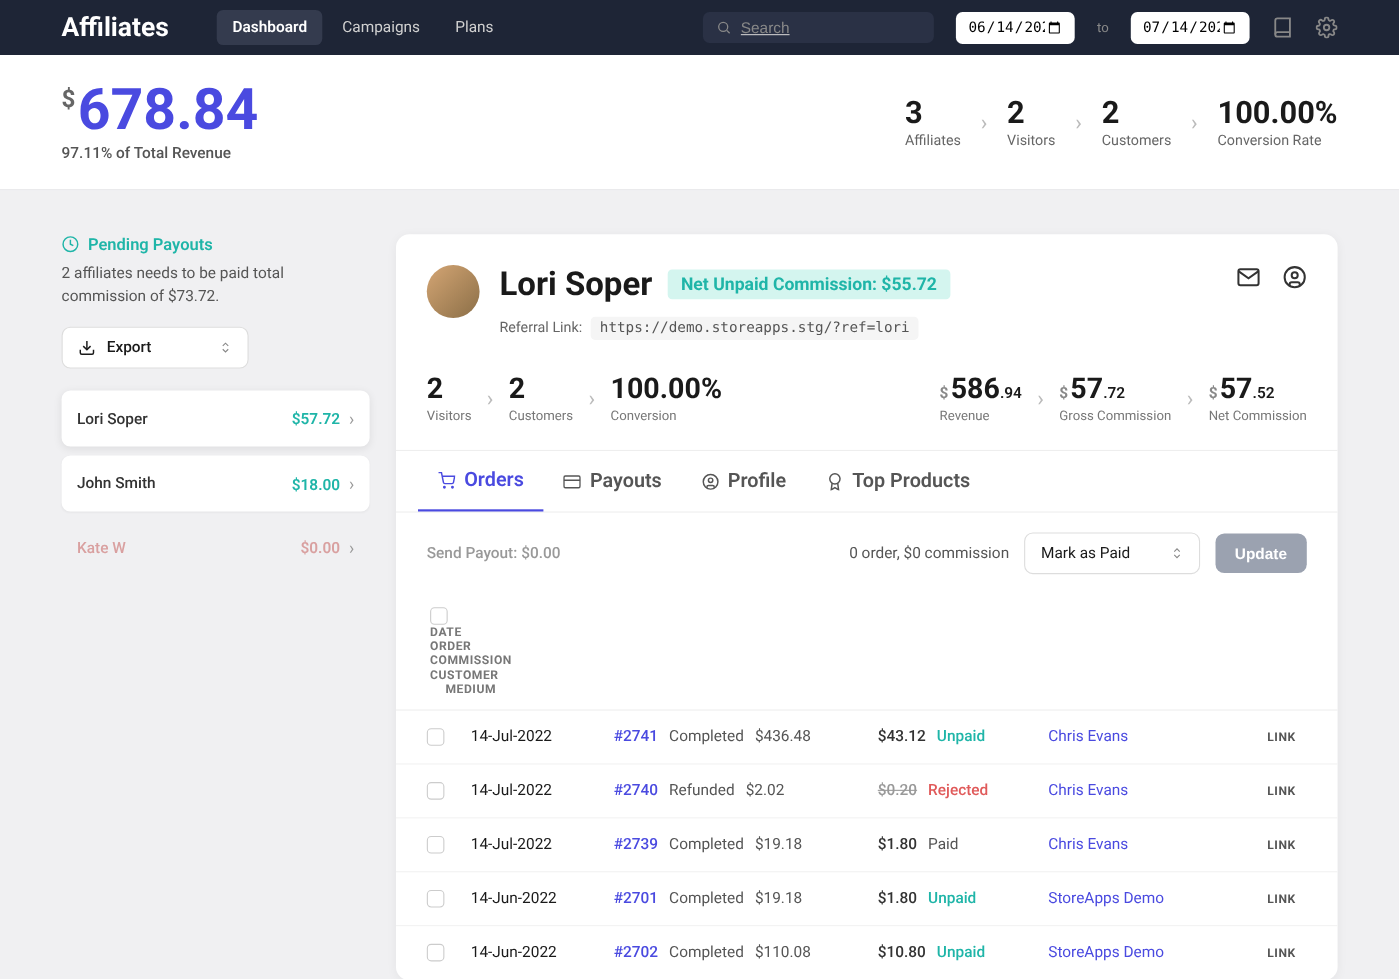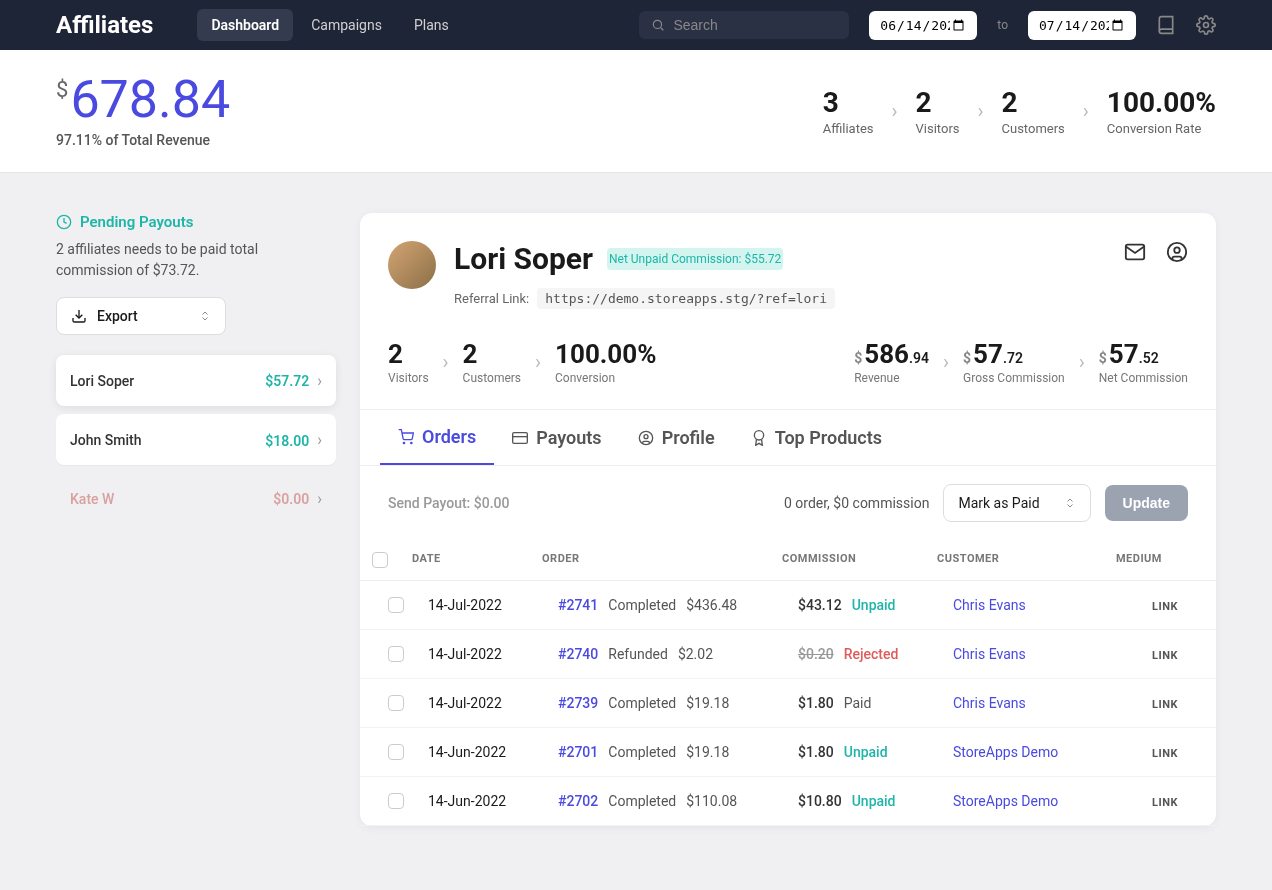--- a/index.html
+++ b/index.html
@@ -104,7 +104,7 @@
         <circle cx="11" cy="11" r="7"></circle>
         <line x1="21" y1="21" x2="16.65" y2="16.65"></line>
       </svg>
-    <input type="text" style="margin-left: 8px;" placeholder="Search">
+    <input type="text" style="margin-left: 8px; text-decoration: underline;" placeholder="Search">
   </div>
   <input type="date" class="date-input" value="2022-06-14" style="">
   <span class="to-label">to</span>

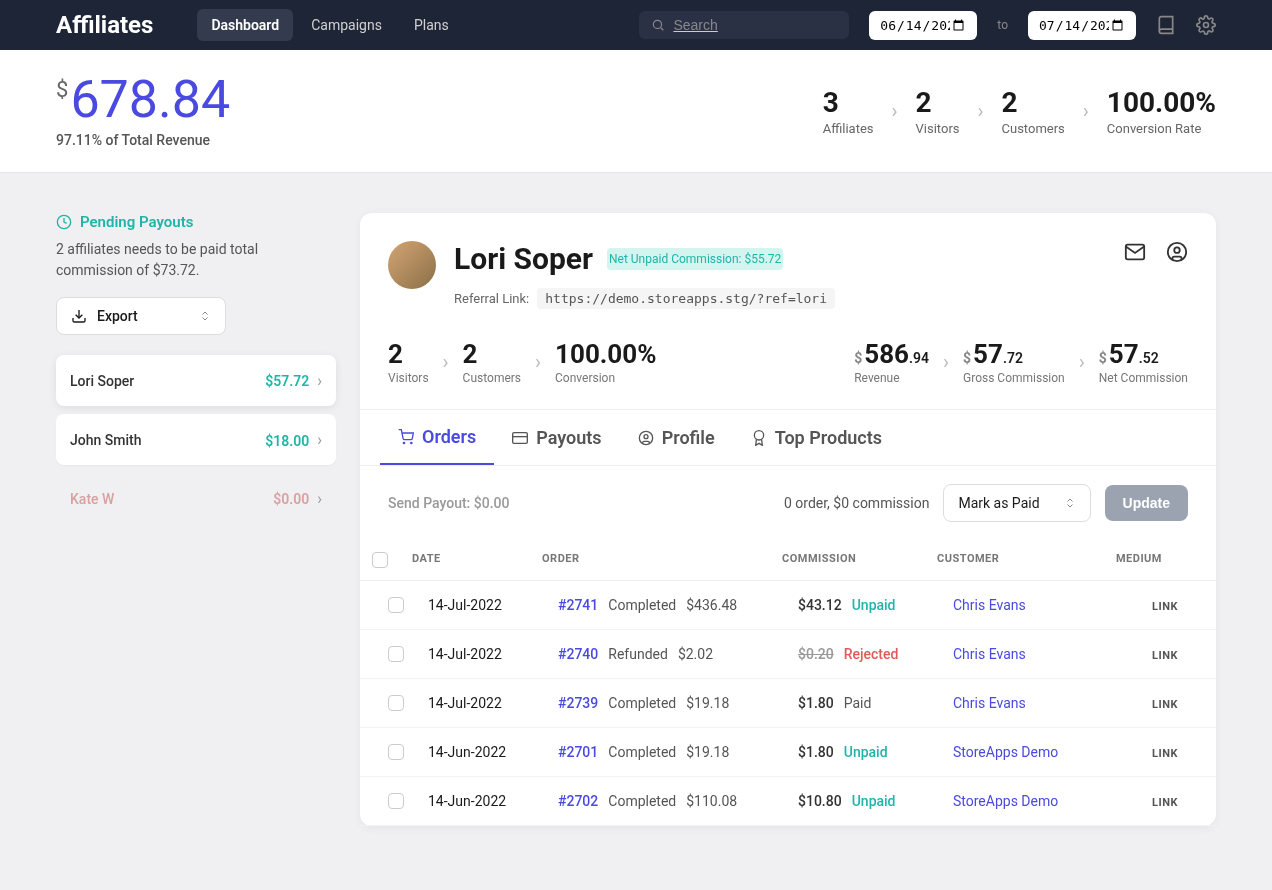--- a/index.html
+++ b/index.html
@@ -17,7 +17,7 @@
 .topbar-icon { color: #888; cursor: pointer; }
 .summary-bar { background: #fff; padding: 24px 56px; display: flex; align-items: center; border-bottom: 1px solid #e5e5e8; }
 .revenue-block { }
-.revenue-amount { font-size: 52px; font-weight: 400; color: #4a4ae0; line-height: 1; }
+.revenue-amount { font-size: 52px; font-weight: 700; color: #4a4ae0; line-height: 1; }
 .revenue-amount .dollar { font-size: 22px; vertical-align: 20px; color: #666; margin-right: 2px; }
 .revenue-sub { color: #555; font-size: 14px; margin-top: 6px; font-weight: 500; }
 .summary-stats { margin-left: auto; display: flex; align-items: center; gap: 18px; }

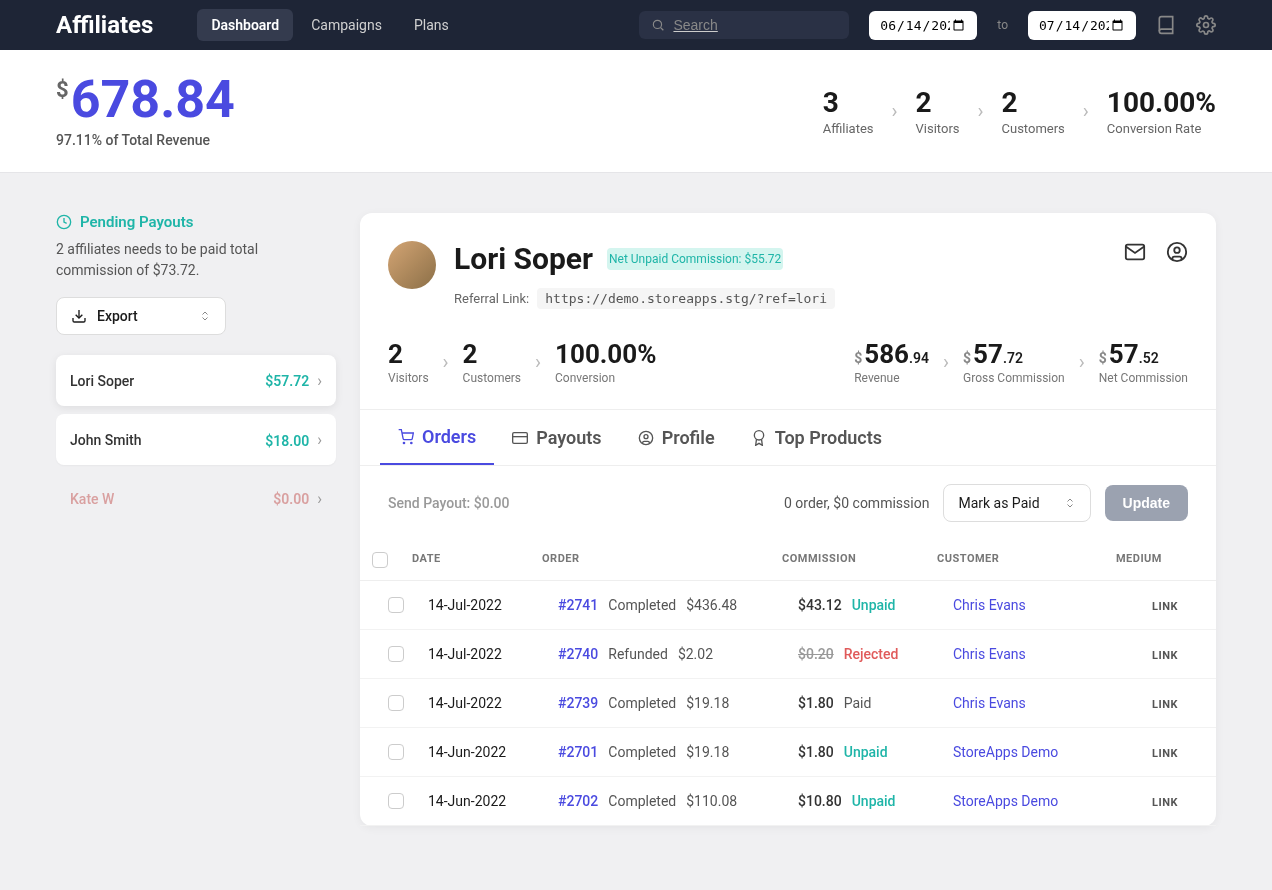--- a/index.html
+++ b/index.html
@@ -47,7 +47,7 @@
 .profile-main { flex: 1; }
 .profile-row1 { display: flex; align-items: center; gap: 14px; }
 .profile-name { font-size: 30px; font-weight: 700; }
-.commission-badge { background: #d4f5ef; color: #1fb5a8; font-size: 12px; font-weight: 400; padding: 4px 2px; border-radius: 4px; }
+.commission-badge { background: #d4f5ef; color: #1fb5a8; font-size: 16px; font-weight: 700; padding: 4px 12px; border-radius: 4px; }
 .referral-row { margin-top: 12px; font-size: 13px; color: #666; display: flex; align-items: center; gap: 8px; }
 .referral-link { font-family: monospace; background: #f5f5f5; padding: 3px 8px; border-radius: 4px; color: #555; }
 .panel-icons { display: flex; gap: 20px; color: #333; }

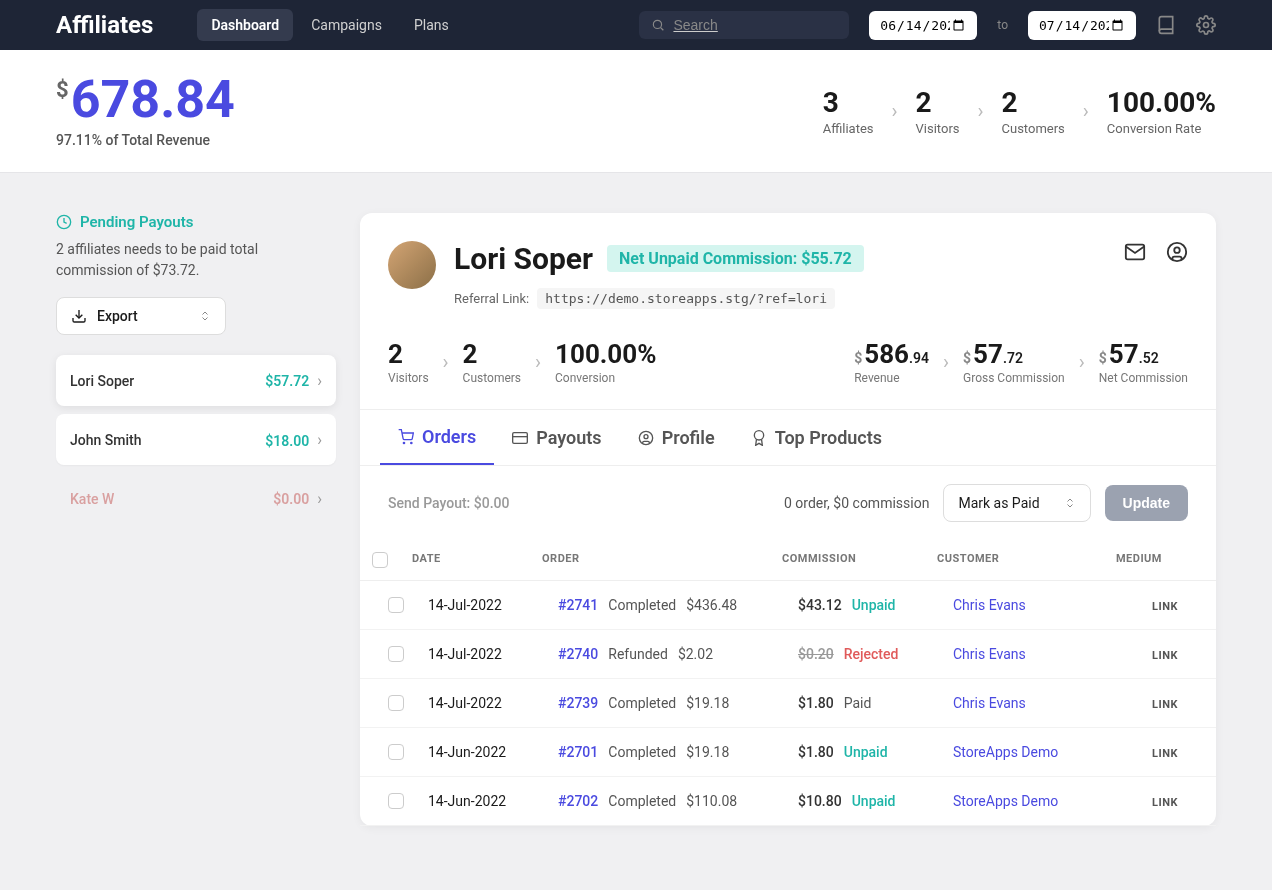--- a/index.html
+++ b/index.html
@@ -65,7 +65,7 @@
 .send-payout { color: #999; font-size: 14px; font-weight: 500; text-align: center; }
 .toolbar .spacer { flex: 1; }
 .order-summary { color: #555; font-size: 14px; }
-.mark-select { border: 1px solid #ddd; border-radius: 8px; padding: 10px 14px; font-size: 14px; background: #fff; display: flex; align-items: center; gap: 24px; cursor: pointer; }
+.mark-select { border: 1px solid #ddd; border-radius: 8px; padding: 10px 14px; font-size: 14px; background: #fff; display: flex; align-items: center; gap: 36px; cursor: pointer; }
 .update-btn { background: #9ba2b0; color: #fff; border: none; border-radius: 8px; padding: 10px 18px; font-size: 14px; font-weight: 600; cursor: pointer; }
 .table { width: 100%; }
 .thead { display: flex; padding: 12px 12px; border-bottom: 1px solid #eee; font-size: 11px; font-weight: 700; color: #777; letter-spacing: 0.5px; }

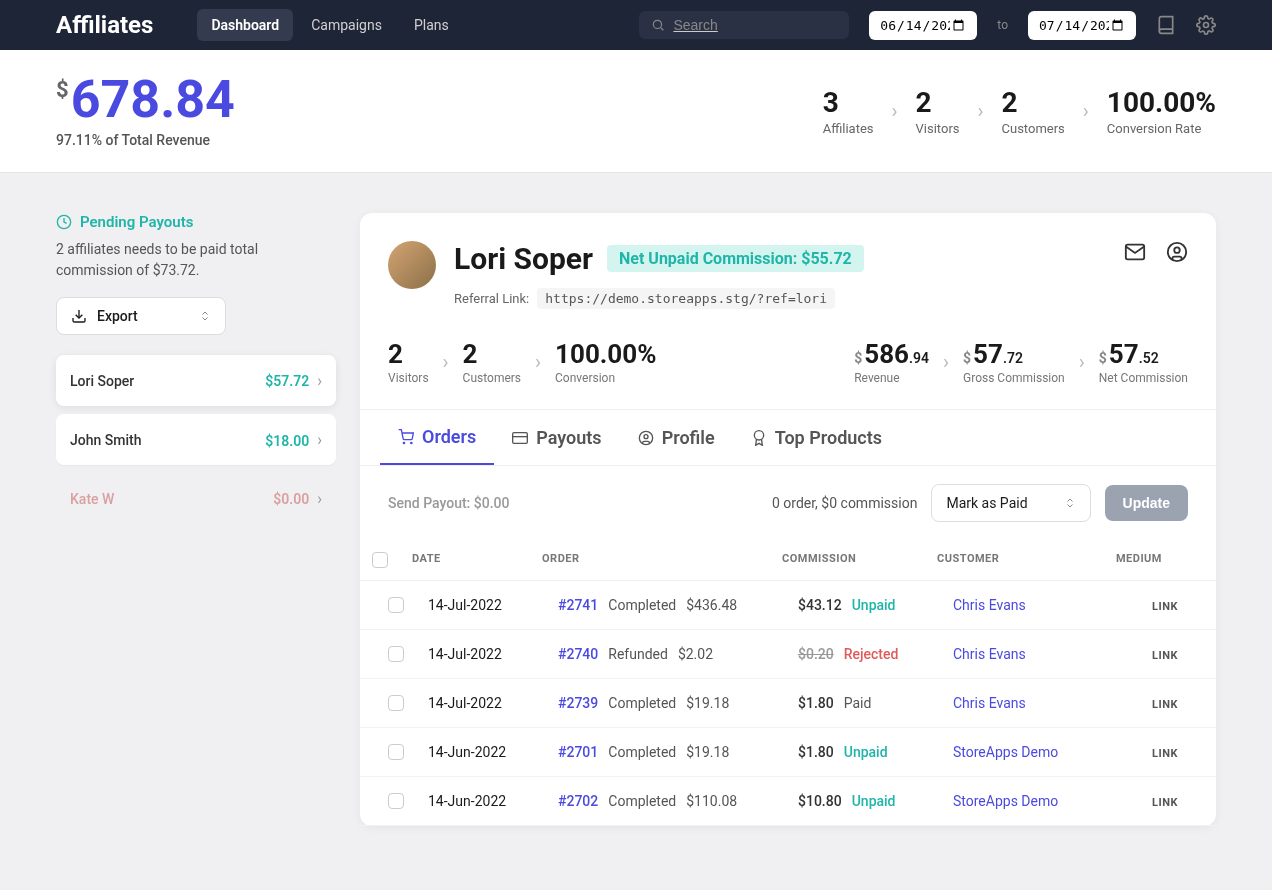--- a/index.html
+++ b/index.html
@@ -68,7 +68,7 @@
 .mark-select { border: 1px solid #ddd; border-radius: 8px; padding: 10px 14px; font-size: 14px; background: #fff; display: flex; align-items: center; gap: 36px; cursor: pointer; }
 .update-btn { background: #9ba2b0; color: #fff; border: none; border-radius: 8px; padding: 10px 18px; font-size: 14px; font-weight: 600; cursor: pointer; }
 .table { width: 100%; }
-.thead { display: flex; padding: 12px 12px; border-bottom: 1px solid #eee; font-size: 11px; font-weight: 700; color: #777; letter-spacing: 0.5px; }
+.thead { display: flex; padding: 12px 31px; border-bottom: 1px solid #eee; font-size: 11px; font-weight: 700; color: #777; letter-spacing: 0.5px; flex-direction: column; }
 .col-check { width: 40px; }
 .col-date { width: 130px; }
 .col-order { width: 240px; }

